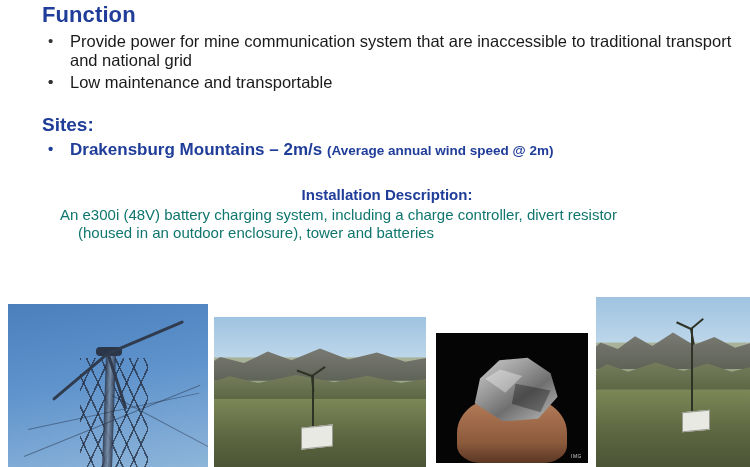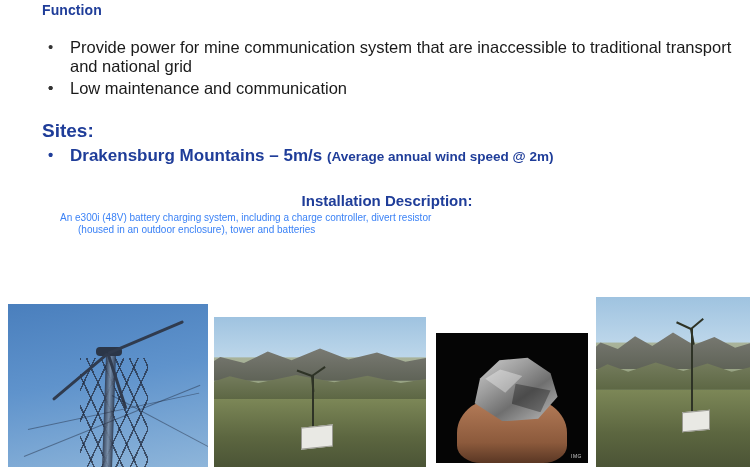--- a/index.html
+++ b/index.html
@@ -24,9 +24,9 @@
   }
   .heading {
     color: #1f3d99;
-    font-size: 14px;
-    font-weight: bold;
-    margin: 2px 0 20px 0;
+    font-size: 22px;
+    font-weight: bold;
+    margin: 2px 0 4px 0;
     letter-spacing: 0.1px;
   }
   ul.bullets {

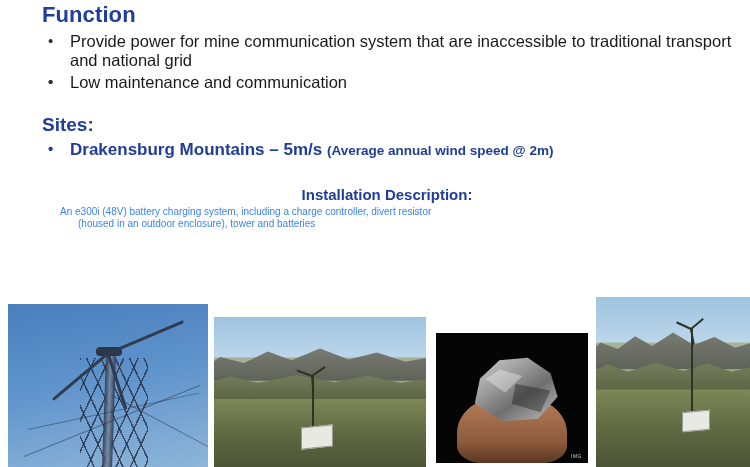--- a/index.html
+++ b/index.html
@@ -229,7 +229,7 @@
       </li>
       <li>
         <span class="dash">•</span>
-        <span>Low maintenance and communication</span>
+        <span>Low maintenance and transportable</span>
       </li>
     </ul>
 

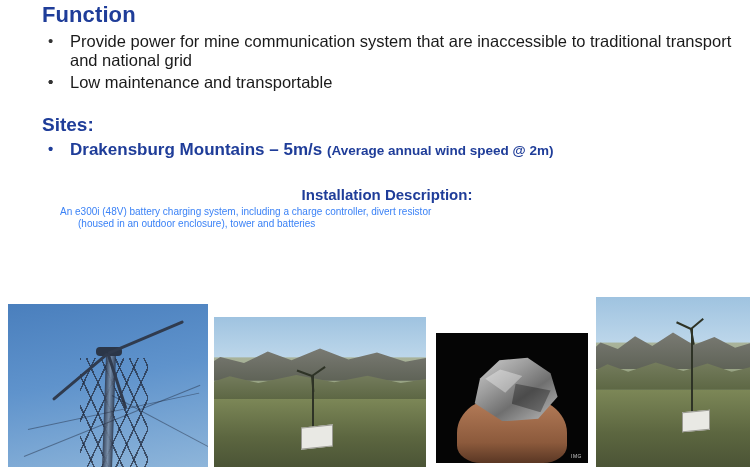--- a/index.html
+++ b/index.html
@@ -237,7 +237,7 @@
 
     <div class="site-line">
       <span class="dash">•</span>
-      <span>Drakensburg Mountains – 5m/s</span>
+      <span>Drakensburg Mountains – 2m/s</span>
       <span class="sub">(Average annual wind speed @ 2m)</span>
     </div>
 

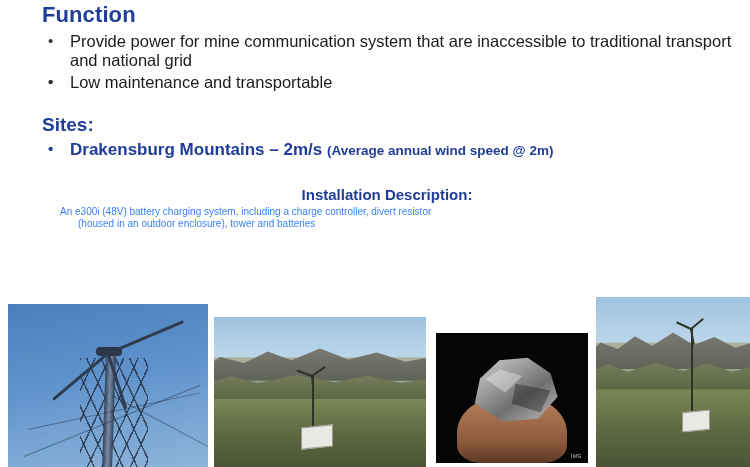--- a/index.html
+++ b/index.html
@@ -81,8 +81,8 @@
     text-align: center;
   }
   .install-body {
-    color: #3b82f6;
-    font-size: 10px;
+    color: #0f766e;
+    font-size: 15px;
     line-height: 1.2;
     padding-left: 18px;
   }

